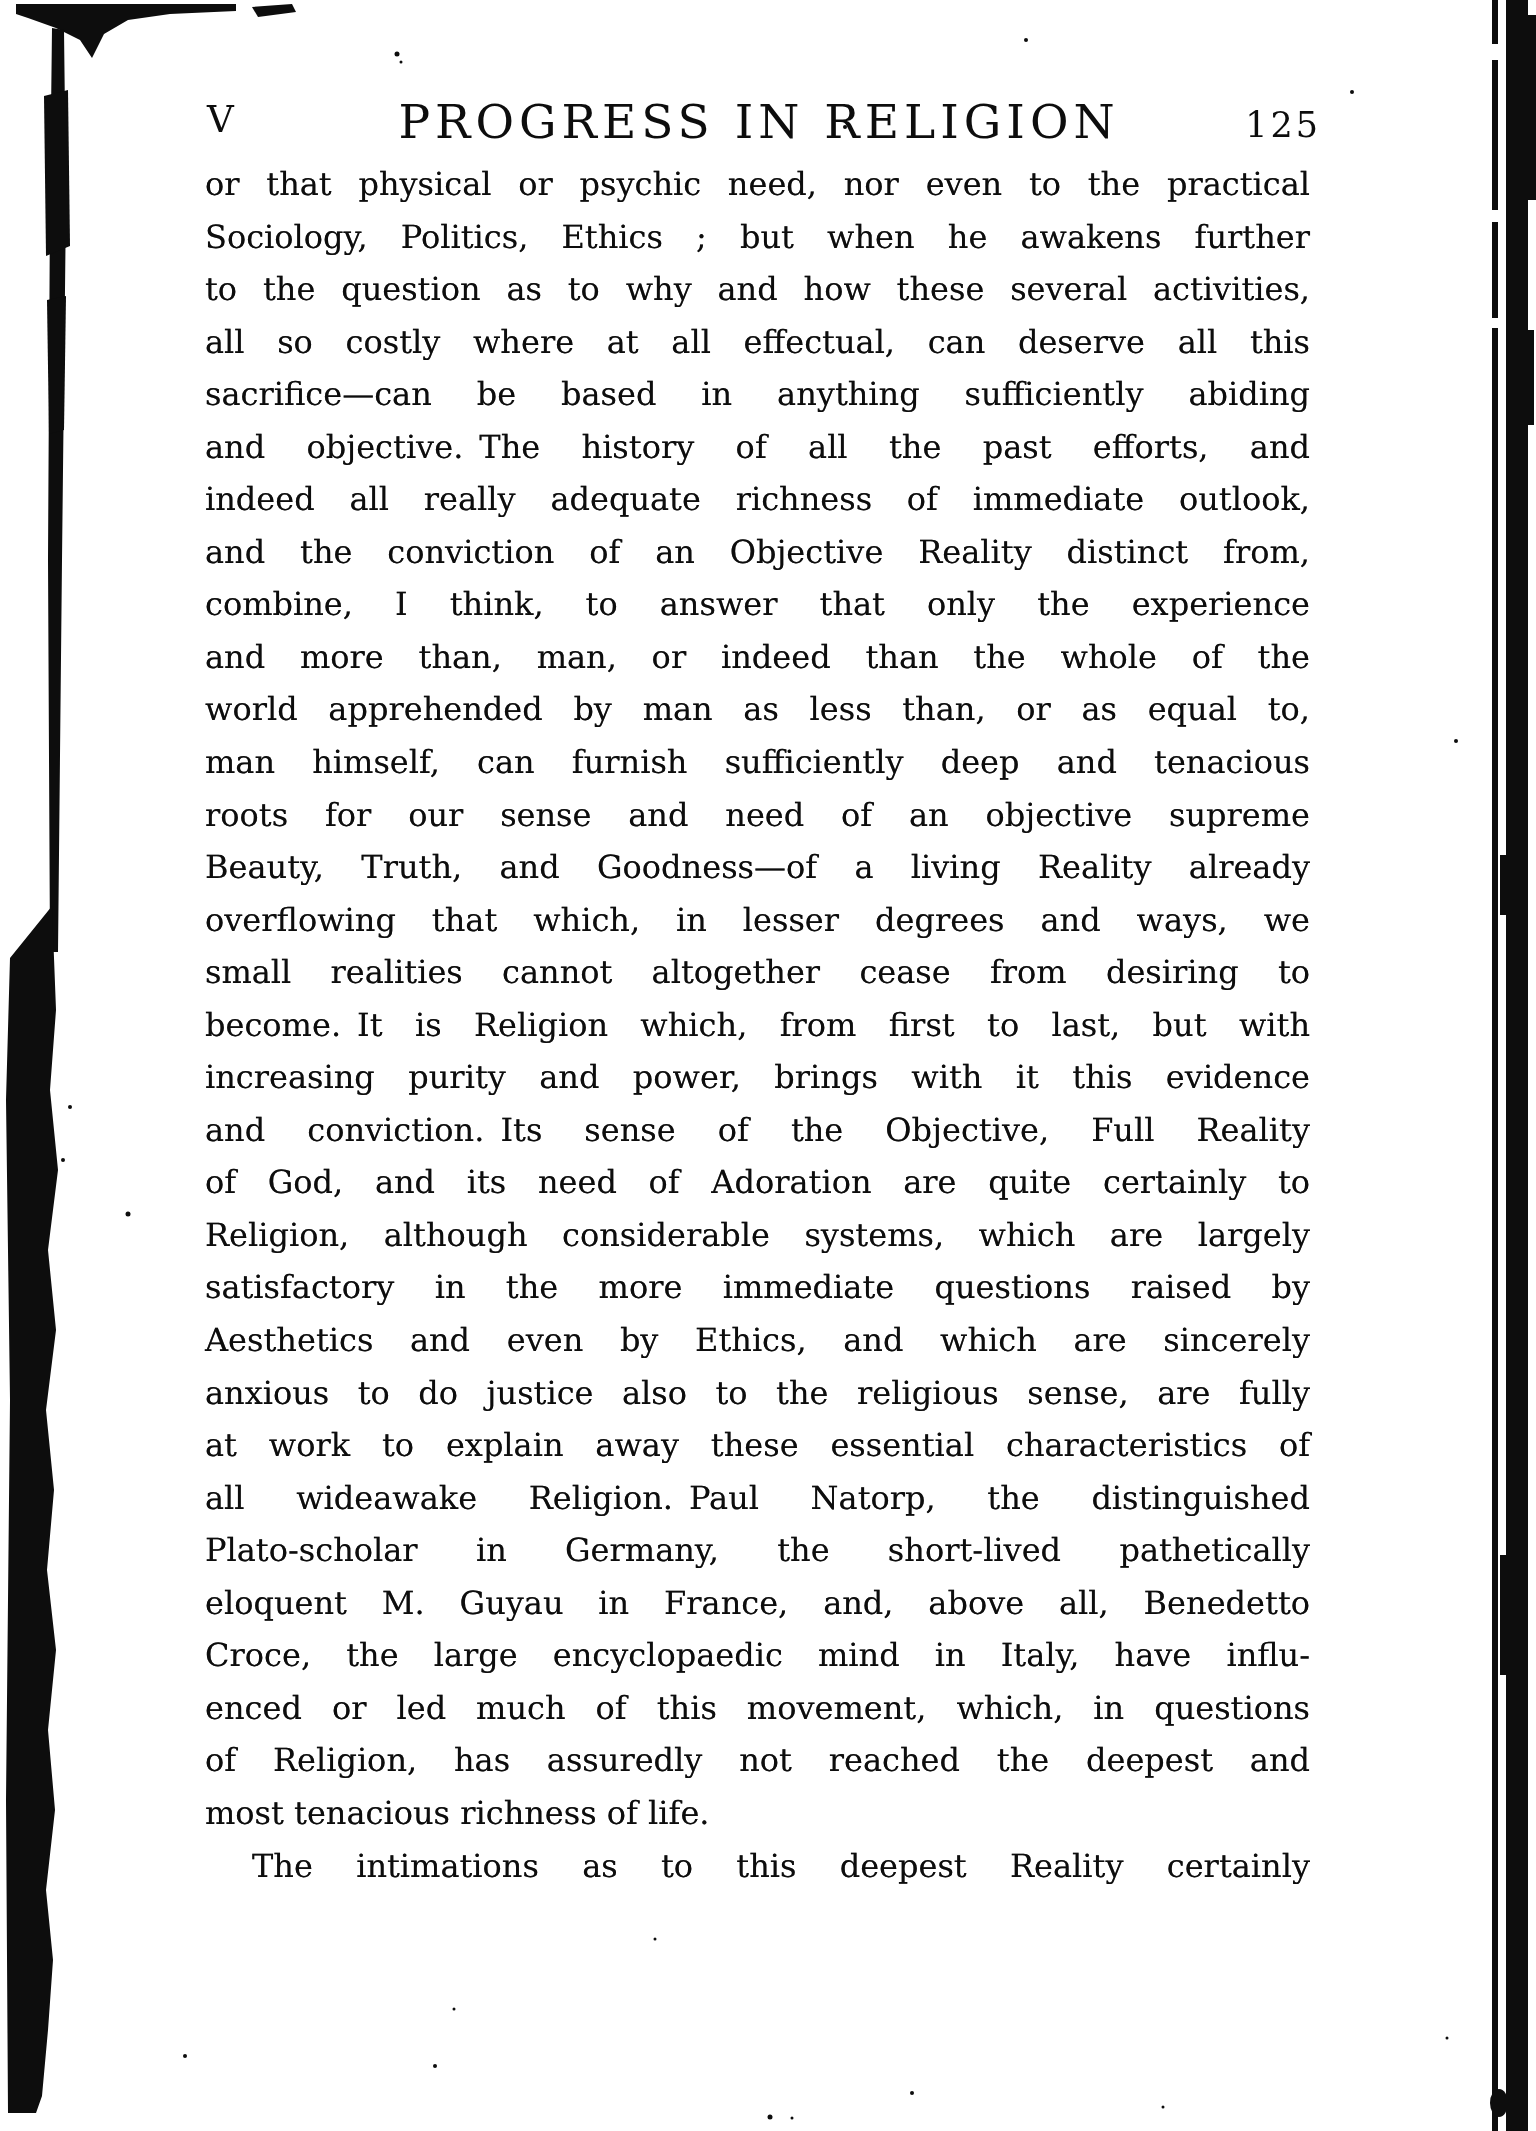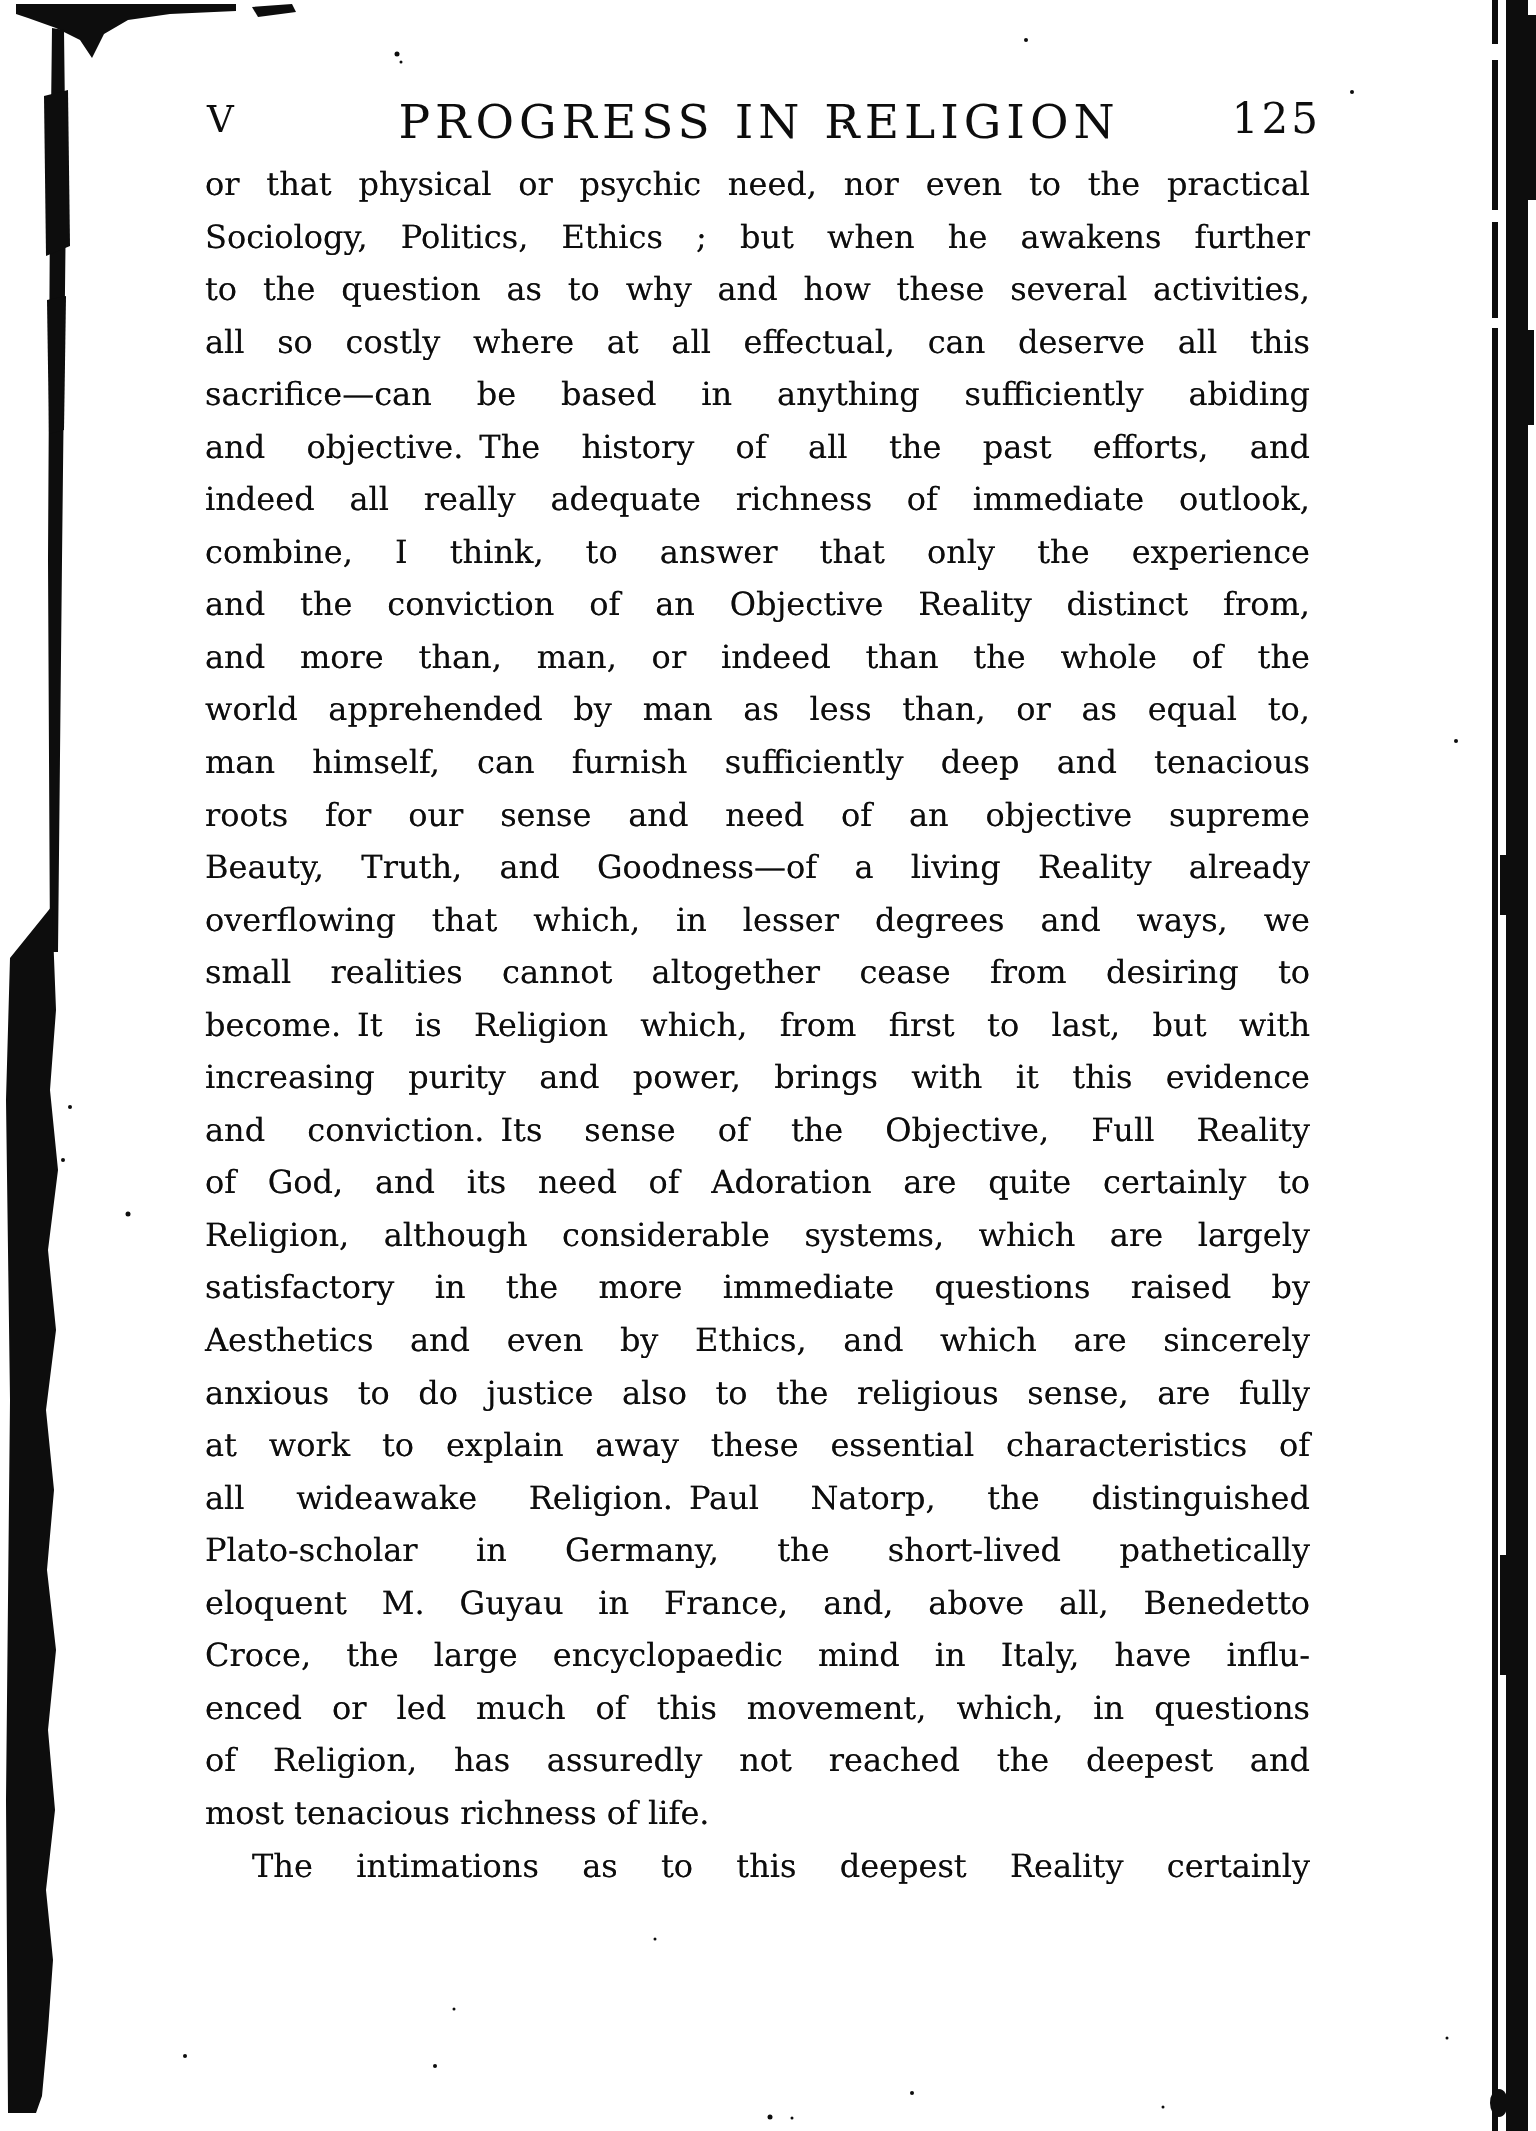--- a/index.html
+++ b/index.html
@@ -9,7 +9,7 @@
   .chapter-num{position:absolute;left:2px;top:4px;font-size:37px;font-weight:500;}
   .running-title{position:absolute;left:50%;top:0;transform:translateX(-50%);
         font-size:47px;letter-spacing:5px;white-space:nowrap;font-weight:500;}
-  .page-num{position:absolute;right:-8px;top:0;font-size:42px;letter-spacing:3px;}
+  .page-num{position:absolute;right:-8px;top:11px;font-size:35px;letter-spacing:3px;}
   .body-text{position:absolute;left:205px;top:158px;width:1105px;
         font-size:32px;line-height:52.55px;text-align:justify;
         text-rendering:geometricPrecision;}

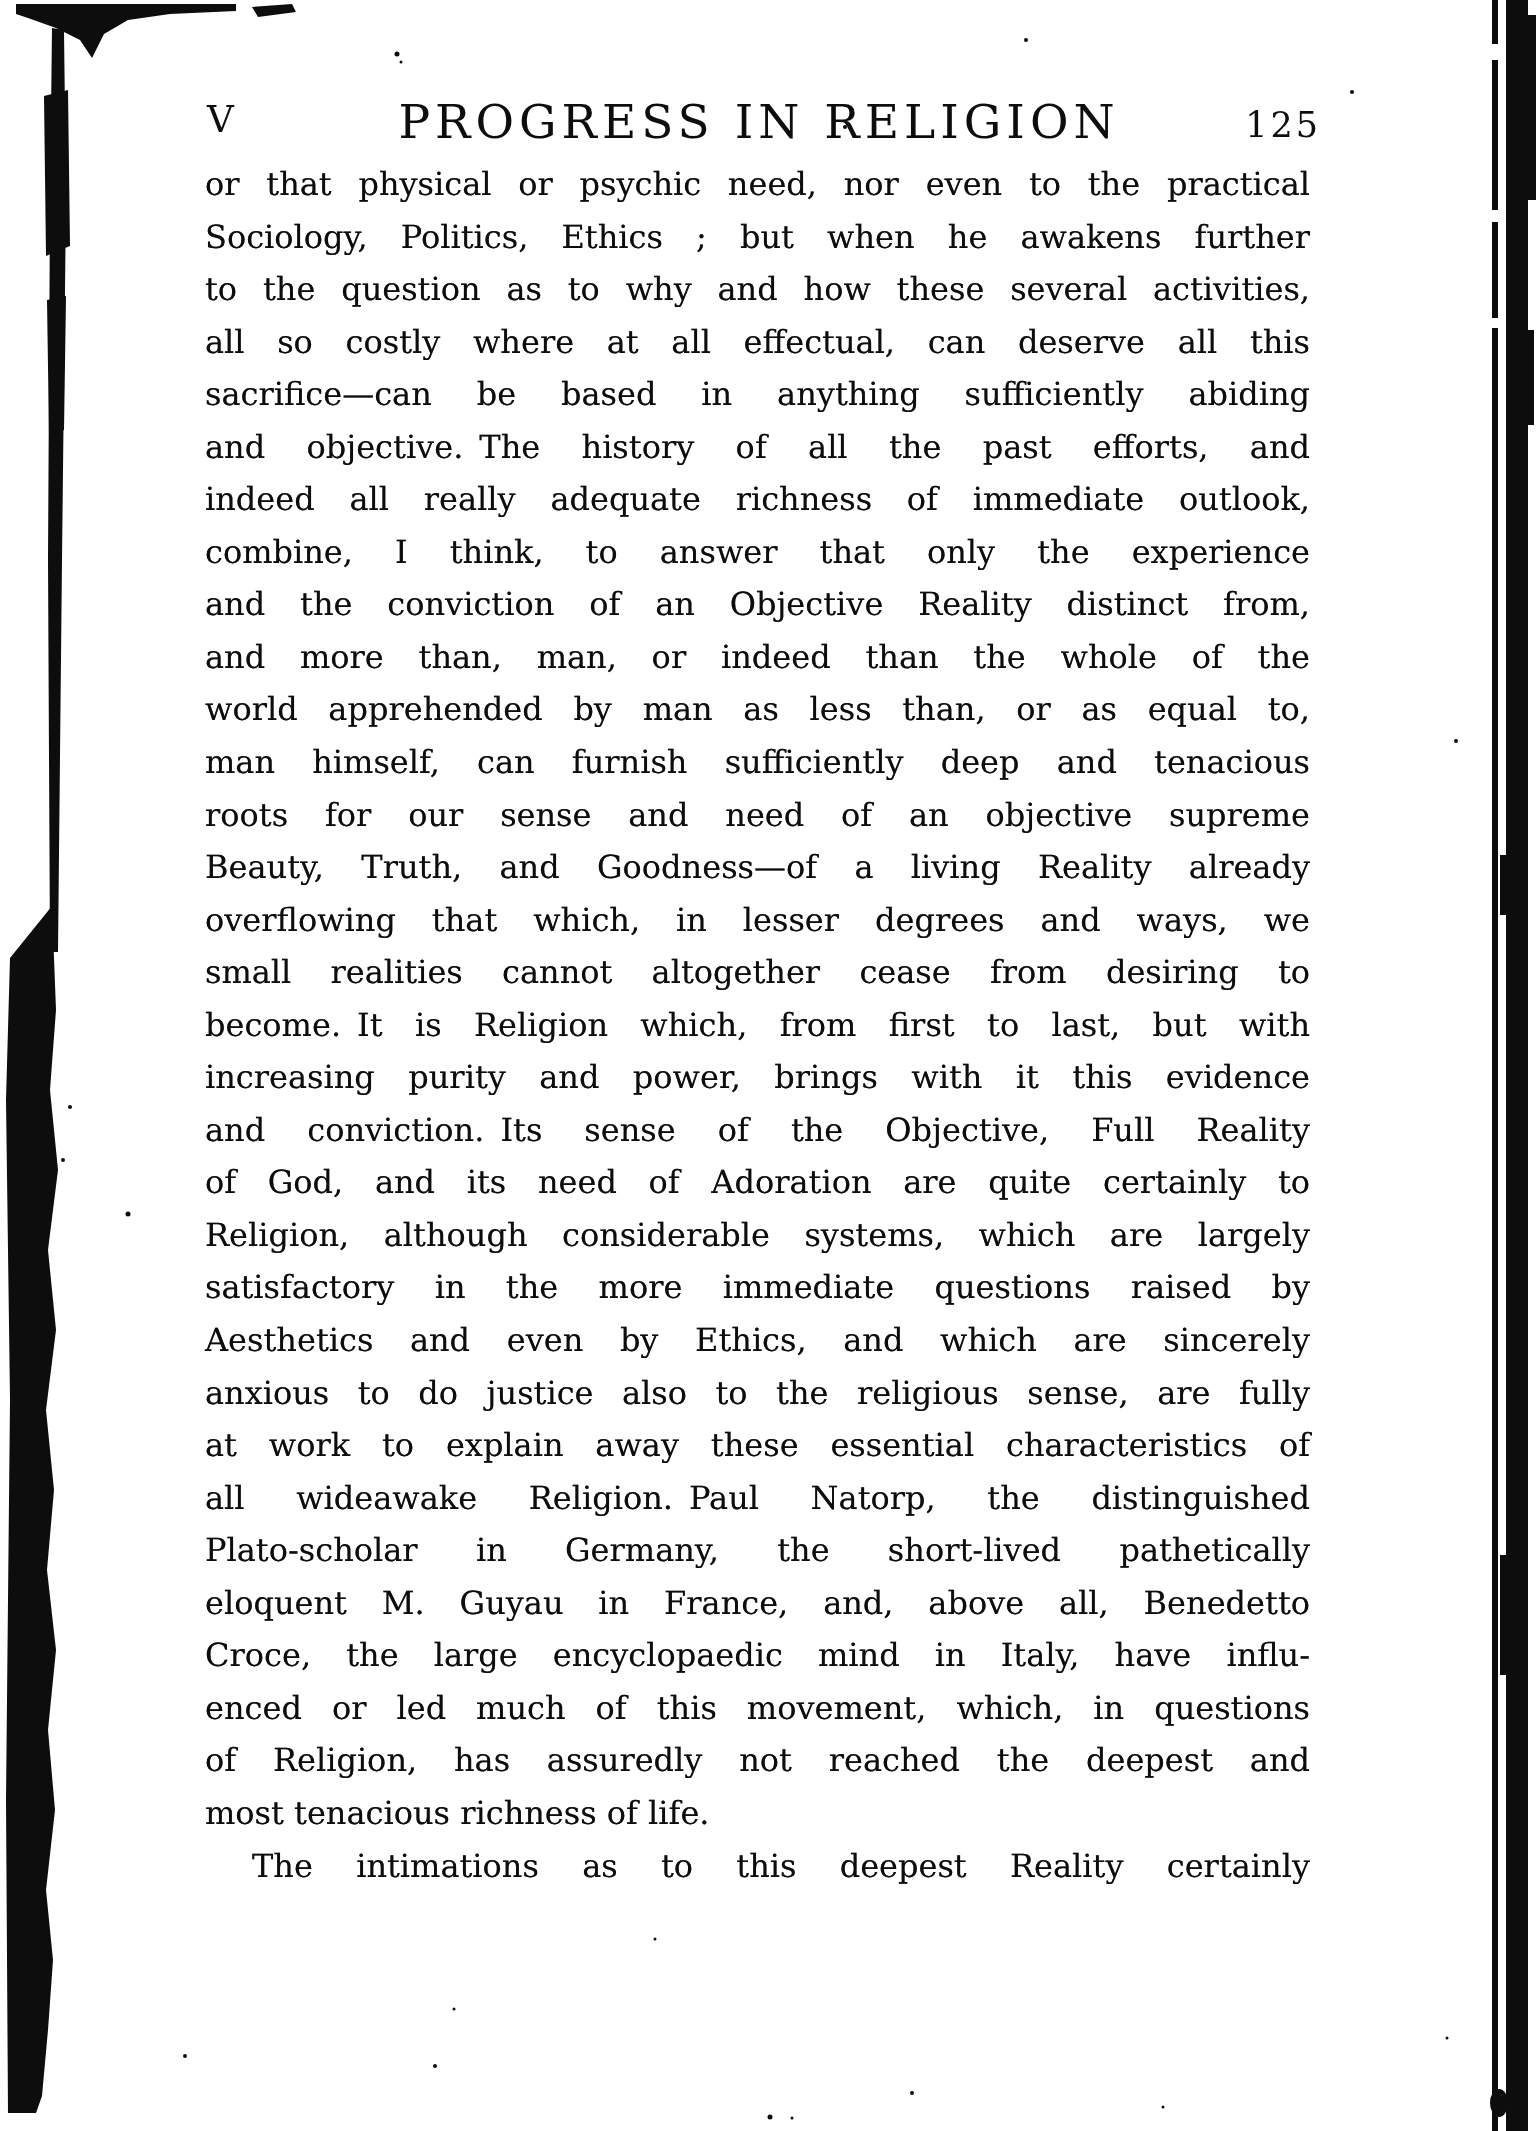--- a/index.html
+++ b/index.html
@@ -85,8 +85,8 @@
       <div class="line">sacrifice—can be based in anything sufficiently abiding</div>
       <div class="line">and objective. The history of all the past efforts, and</div>
       <div class="line">indeed all really adequate richness of immediate outlook,</div>
+      <div class="line">and the conviction of an Objective Reality distinct from,</div>
       <div class="line">combine, I think, to answer that only the experience</div>
-      <div class="line">and the conviction of an Objective Reality distinct from,</div>
       <div class="line">and more than, man, or indeed than the whole of the</div>
       <div class="line">world apprehended by man as less than, or as equal to,</div>
       <div class="line">man himself, can furnish sufficiently deep and tenacious</div>

